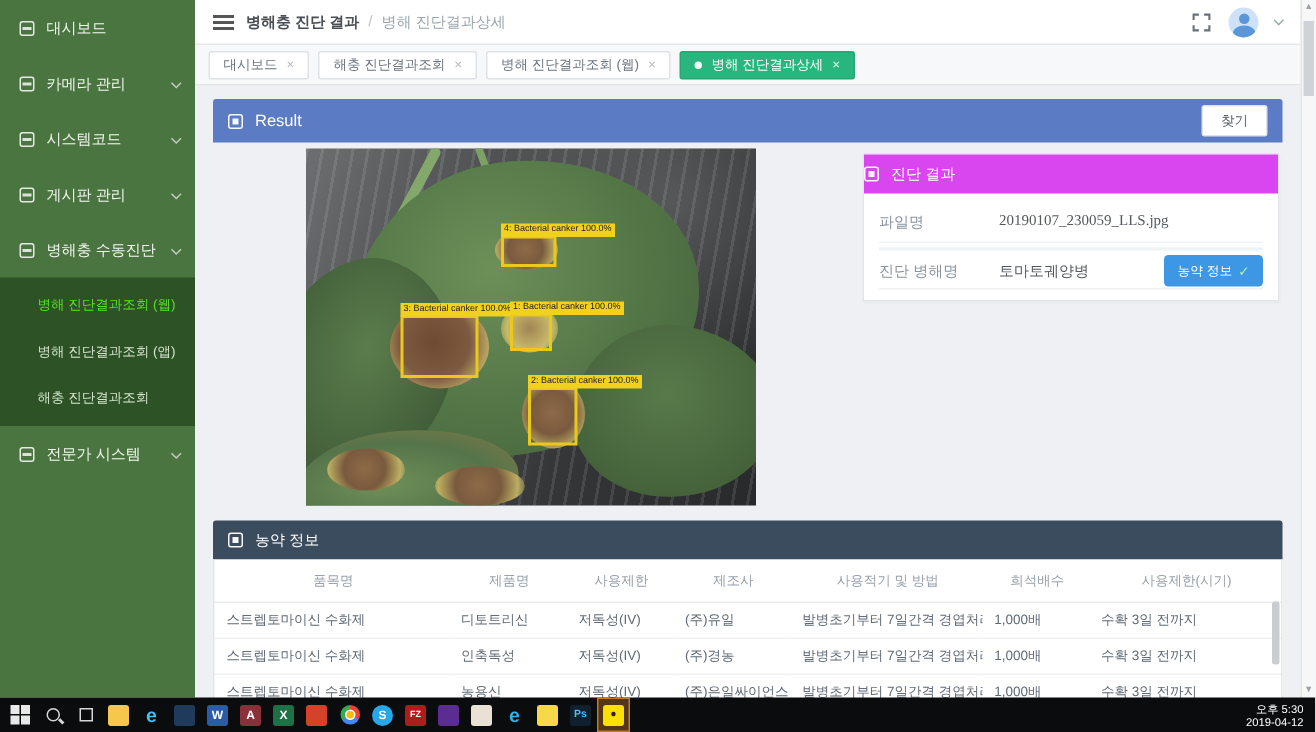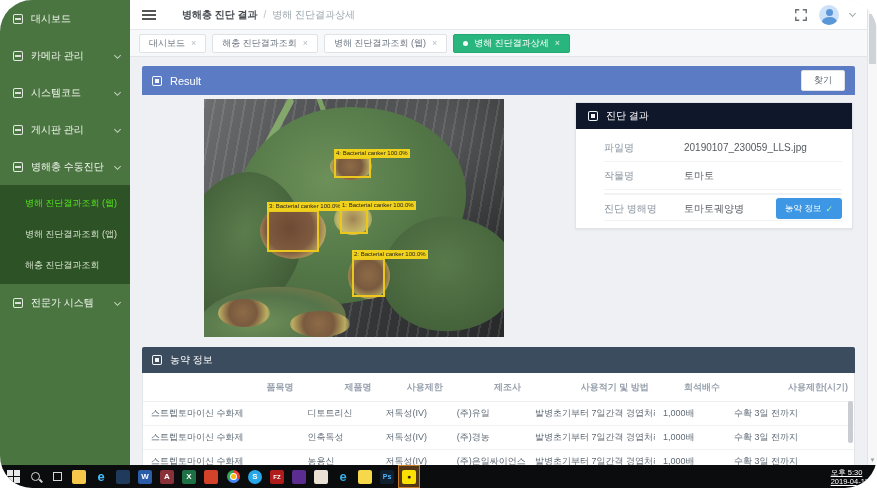--- a/index.html
+++ b/index.html
@@ -5,7 +5,7 @@
   * { margin:0; padding:0; box-sizing:border-box; }
   html,body { width:877px; height:488px; overflow:hidden; }
   body { font-family:"Liberation Sans","DejaVu Sans",sans-serif; }
-  .screen { position:relative; width:877px; height:488px; background:#eef0f3; overflow:hidden;border-radius:32px; }
+  .screen { position:relative; width:877px; height:488px; background:#eef0f3; overflow:hidden; }
 
   
   .sidebar { position:absolute; left:0; top:0; width:130px; height:465px; background:#4a7540; z-index:3; }

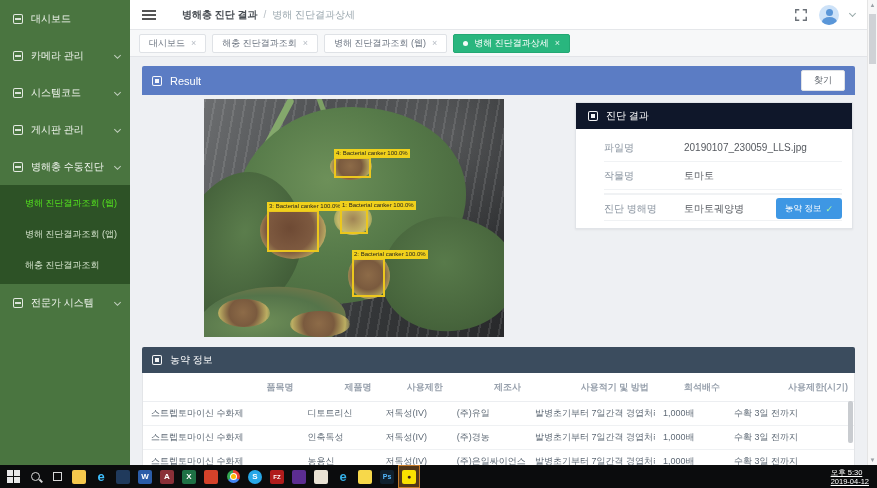--- a/index.html
+++ b/index.html
@@ -22,7 +22,7 @@
 
   
   .main { position:absolute; left:130px; top:0; right:10px; height:465px; }
-  .appbar { height:30px; background:#fff; border-bottom:1px solid #e5e7ea; display:flex; align-items:center; padding:0 12px; gap:26px; }
+  .appbar { height:30px; background:#fff; border-bottom:1px solid #e5e7ea; display:flex; align-items:center; padding:0 12px; gap:8px; }
   .hamburger { width:14px; height:10px; border-top:2px solid #555; border-bottom:2px solid #555; position:relative; cursor:pointer; }
   .hamburger::after { content:""; position:absolute; left:0; right:0; top:2px; border-top:2px solid #555; }
   .breadcrumb { font-size:10px; display:flex; gap:6px; align-items:center; }

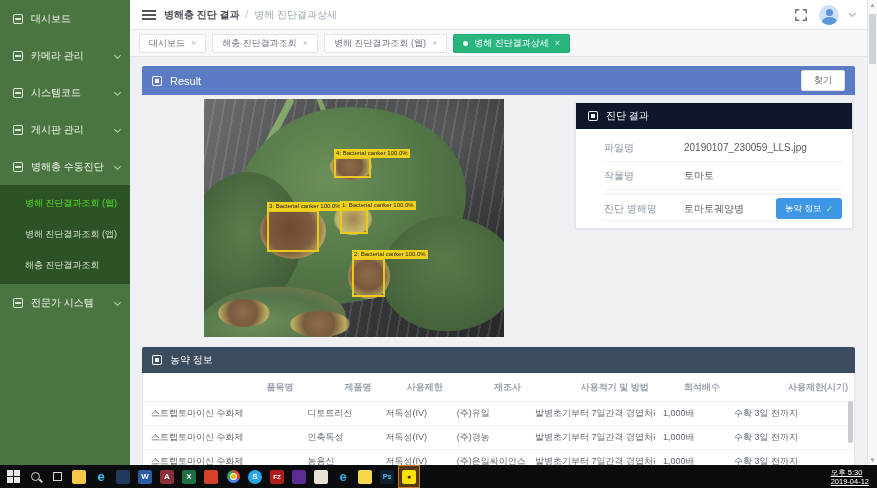--- a/index.html
+++ b/index.html
@@ -88,7 +88,7 @@
   
   .diag-card { width:278px; margin-left:auto; margin-right:2px; margin-top:3px; background:#fff;
                border:1px solid #e1e4e8; box-shadow:0 1px 2px rgba(0,0,0,.06); }
-  .diag-head { height:26px; background:#0f172a; color:#fff; display:flex; align-items:center; padding:0 12px; font-size:10px; }
+  .diag-head { height:26px; background:#d946ef; color:#fff; display:flex; align-items:center; padding:0 0; font-size:10px; }
   .diag-body { padding:5px 10px 7px 28px; }
   .diag-row { display:flex; align-items:center; min-height:28px; border-bottom:1px solid #f0f2f4; font-size:10px; }
   .diag-row.last { border-bottom:none; }

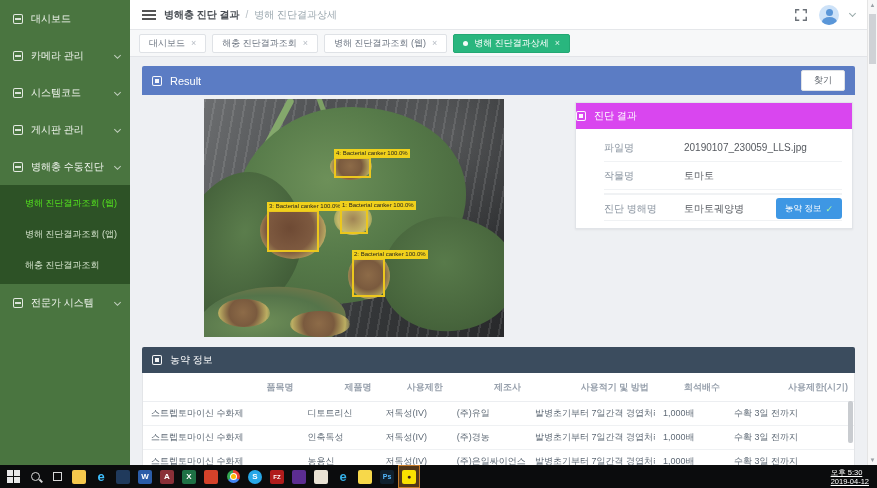--- a/index.html
+++ b/index.html
@@ -89,7 +89,7 @@
   .diag-card { width:278px; margin-left:auto; margin-right:2px; margin-top:3px; background:#fff;
                border:1px solid #e1e4e8; box-shadow:0 1px 2px rgba(0,0,0,.06); }
   .diag-head { height:26px; background:#d946ef; color:#fff; display:flex; align-items:center; padding:0 0; font-size:10px; }
-  .diag-body { padding:5px 10px 7px 28px; }
+  .diag-body { padding:5px 10px 7px 10px; }
   .diag-row { display:flex; align-items:center; min-height:28px; border-bottom:1px solid #f0f2f4; font-size:10px; }
   .diag-row.last { border-bottom:none; }
   .diag-row.sep { border-top:2px solid #f0f2f4; margin-top:3px; padding-top:2px; }

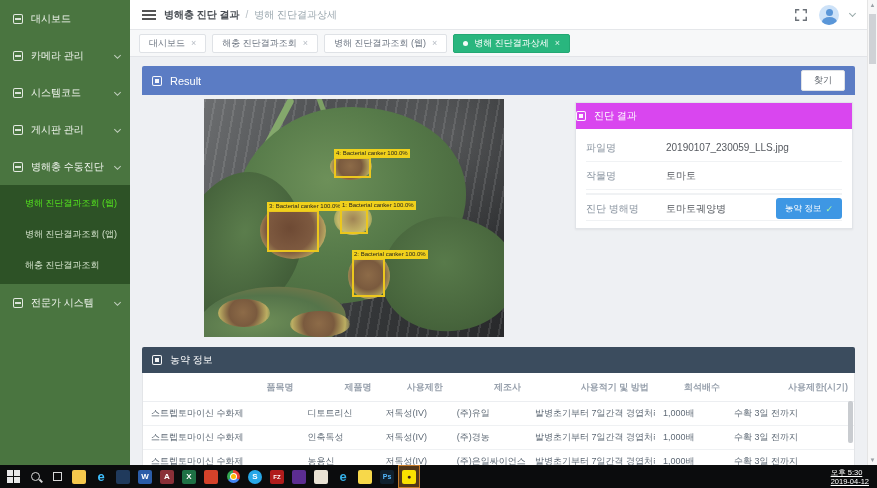--- a/index.html
+++ b/index.html
@@ -94,7 +94,7 @@
   .diag-row.last { border-bottom:none; }
   .diag-row.sep { border-top:2px solid #f0f2f4; margin-top:3px; padding-top:2px; }
   .diag-label { width:80px; color:#8a94a0; }
-  .diag-value { color:#55595f; flex:1; }
+  .diag-value { color:#55595f; flex:1;font-family:Liberation Serif, serif; }
   .diag-btn { background:#3e97e4; color:#fff; font-size:8.5px; height:21px; padding:0 9px; border:none;
               border-radius:3px; display:flex; align-items:center; gap:4px; cursor:pointer; white-space:nowrap; }
   .check-ic::after { content:"✓"; color:#a9f5a0; font-size:9px; }

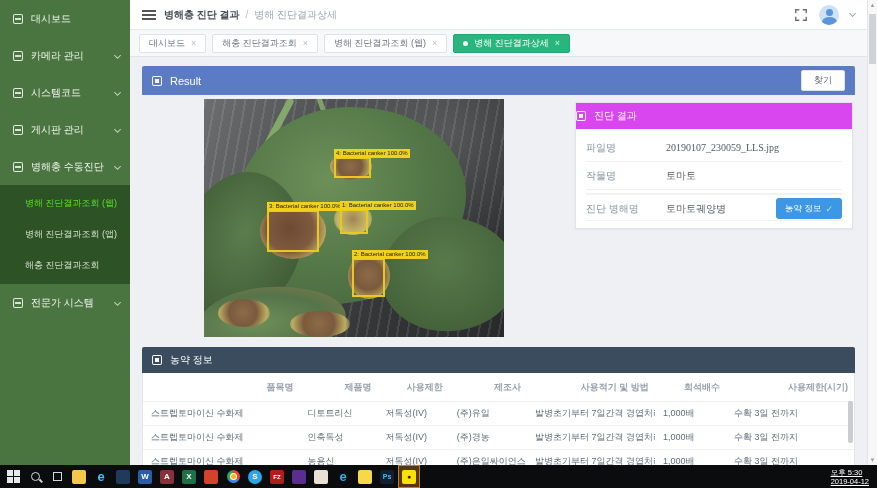--- a/index.html
+++ b/index.html
@@ -266,10 +266,6 @@
             <div class="diag-row">
               <span class="diag-label">파일명</span>
               <span class="diag-value">20190107_230059_LLS.jpg</span>
-            </div>
-            <div class="diag-row">
-              <span class="diag-label">작물명</span>
-              <span class="diag-value">토마토</span>
             </div>
             <div class="diag-row sep">
               <span class="diag-label">진단 병해명</span>

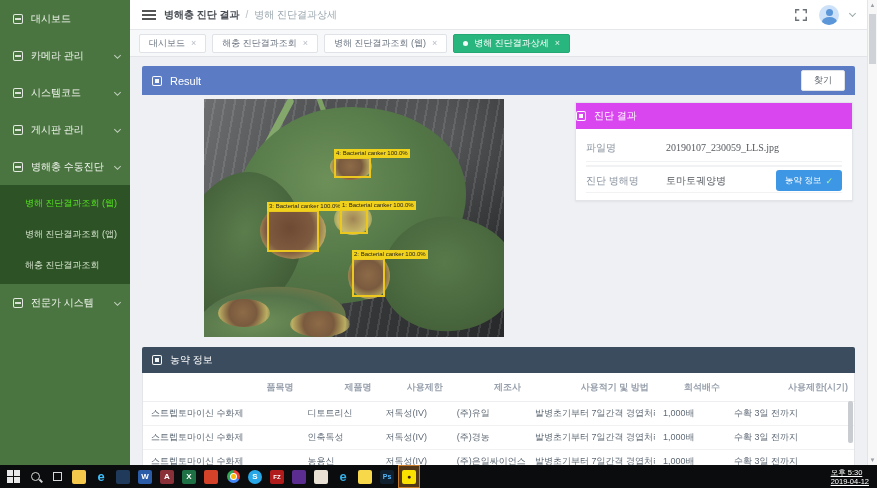--- a/index.html
+++ b/index.html
@@ -105,7 +105,7 @@
                font-size:10px; border-radius:2px 2px 0 0; }
   .pest-body { background:#fff; border:1px solid #e3e5e8; border-top:none; position:relative; height:104px; overflow:hidden; }
   table { width:100%; border-collapse:collapse; font-size:9px; table-layout:fixed; }
-  thead th { text-align:right; color:#98a1ad; font-weight:bold; padding:8px 6px 7px 8px; border-bottom:1px solid #eceef1; }
+  thead th { text-align:center; color:#98a1ad; font-weight:normal; padding:8px 6px 7px 8px; border-bottom:1px solid #eceef1; }
   tbody td { color:#5f6a76; padding:5px 6px 5px 8px; border-bottom:1px solid #eff1f3; overflow:hidden; white-space:nowrap; }
   .c0{width:22%}.c1{width:11%}.c2{width:10%}.c3{width:11%}.c4{width:18%}.c5{width:10%}.c6{width:18%}
   .table-thumb { position:absolute; right:1px; top:28px; width:5px; height:42px; background:#c9ccd0; border-radius:2px; }

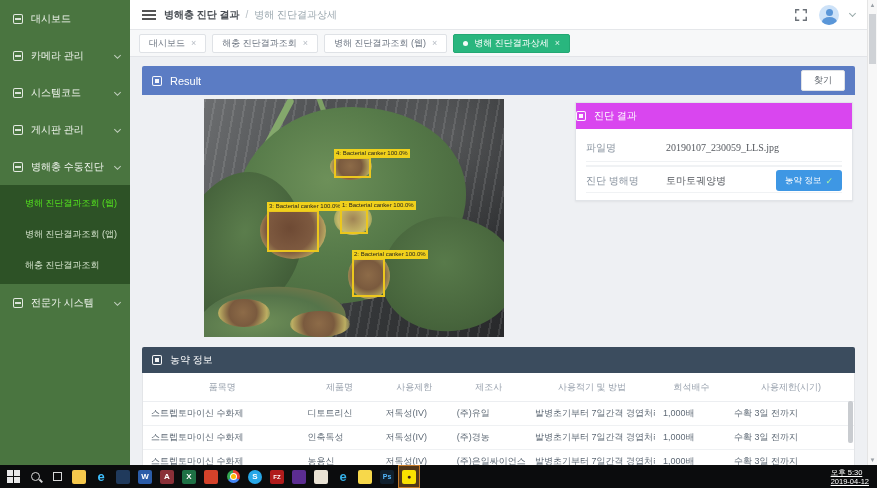--- a/index.html
+++ b/index.html
@@ -131,7 +131,7 @@
   .chrome-ic { width:13px; height:13px; border-radius:50%;
                background:conic-gradient(#ea4335 0 33%, #4285f4 33% 66%, #34a853 66% 100%); position:relative; }
   .chrome-ic::after { content:""; position:absolute; left:4px; top:4px; width:5px; height:5px; border-radius:50%; background:#fbbc05; box-shadow:0 0 0 1px #fff; }
-  .clock { margin-left:auto; color:#fff; font-size:7.5px; line-height:9px; text-align:left; padding-right:8px;text-decoration:underline; }
+  .clock { margin-left:auto; color:#fff; font-size:7.5px; line-height:9px; text-align:right; padding-right:8px; }
 </style>
 </head>
 <body>

